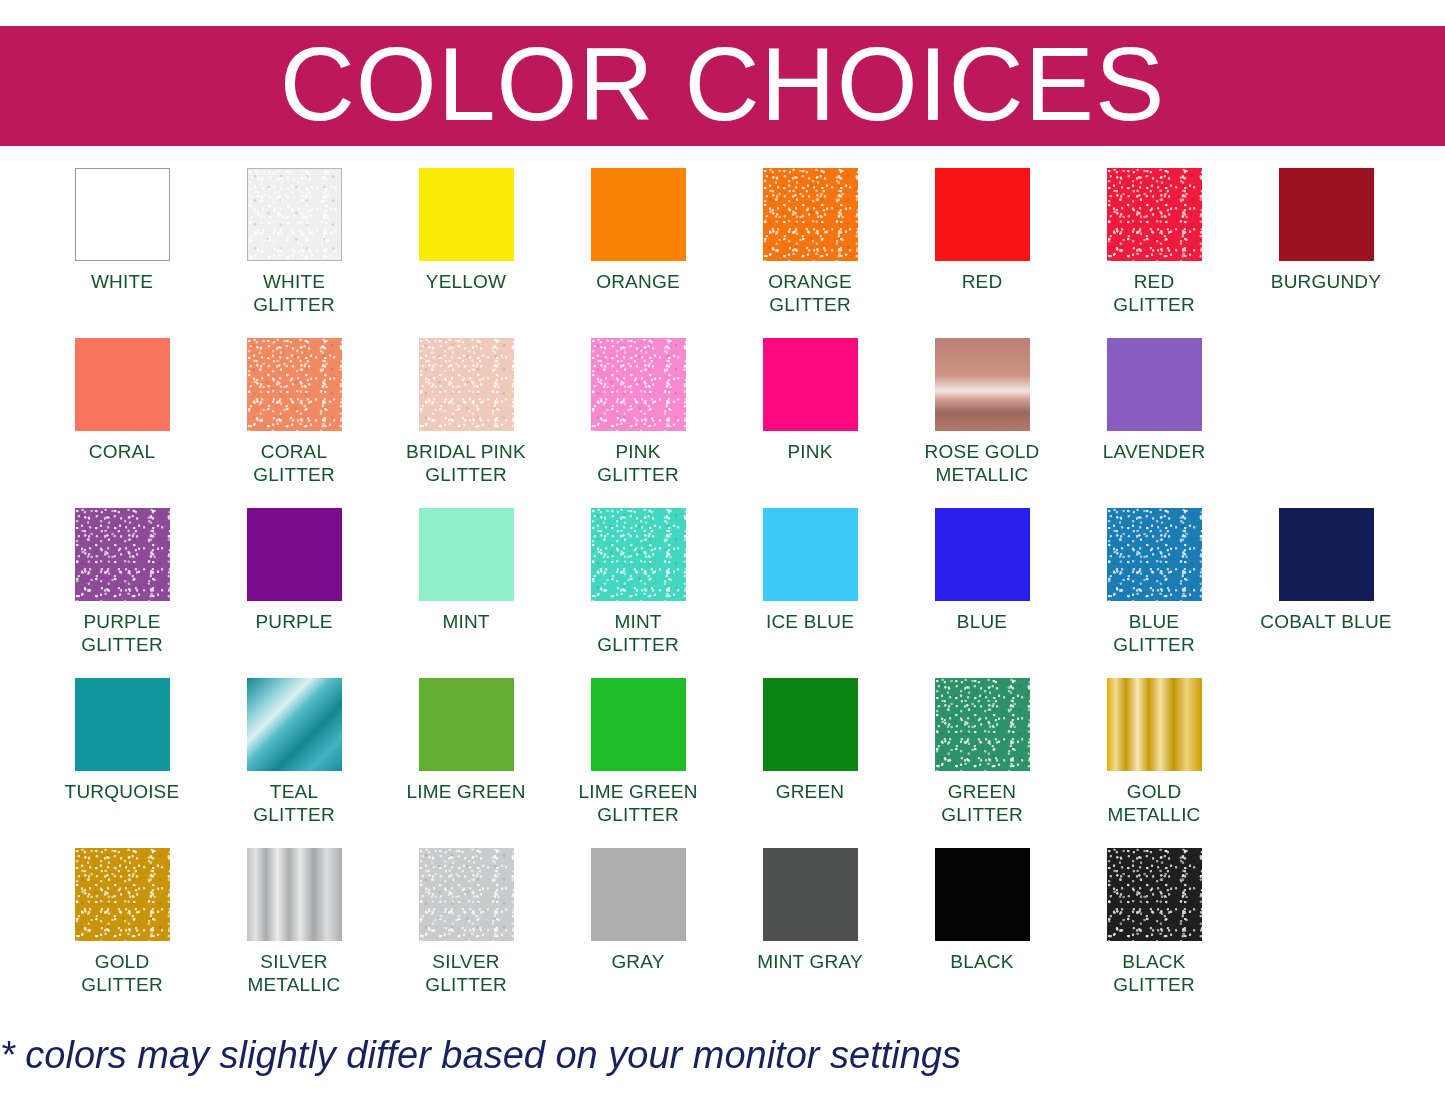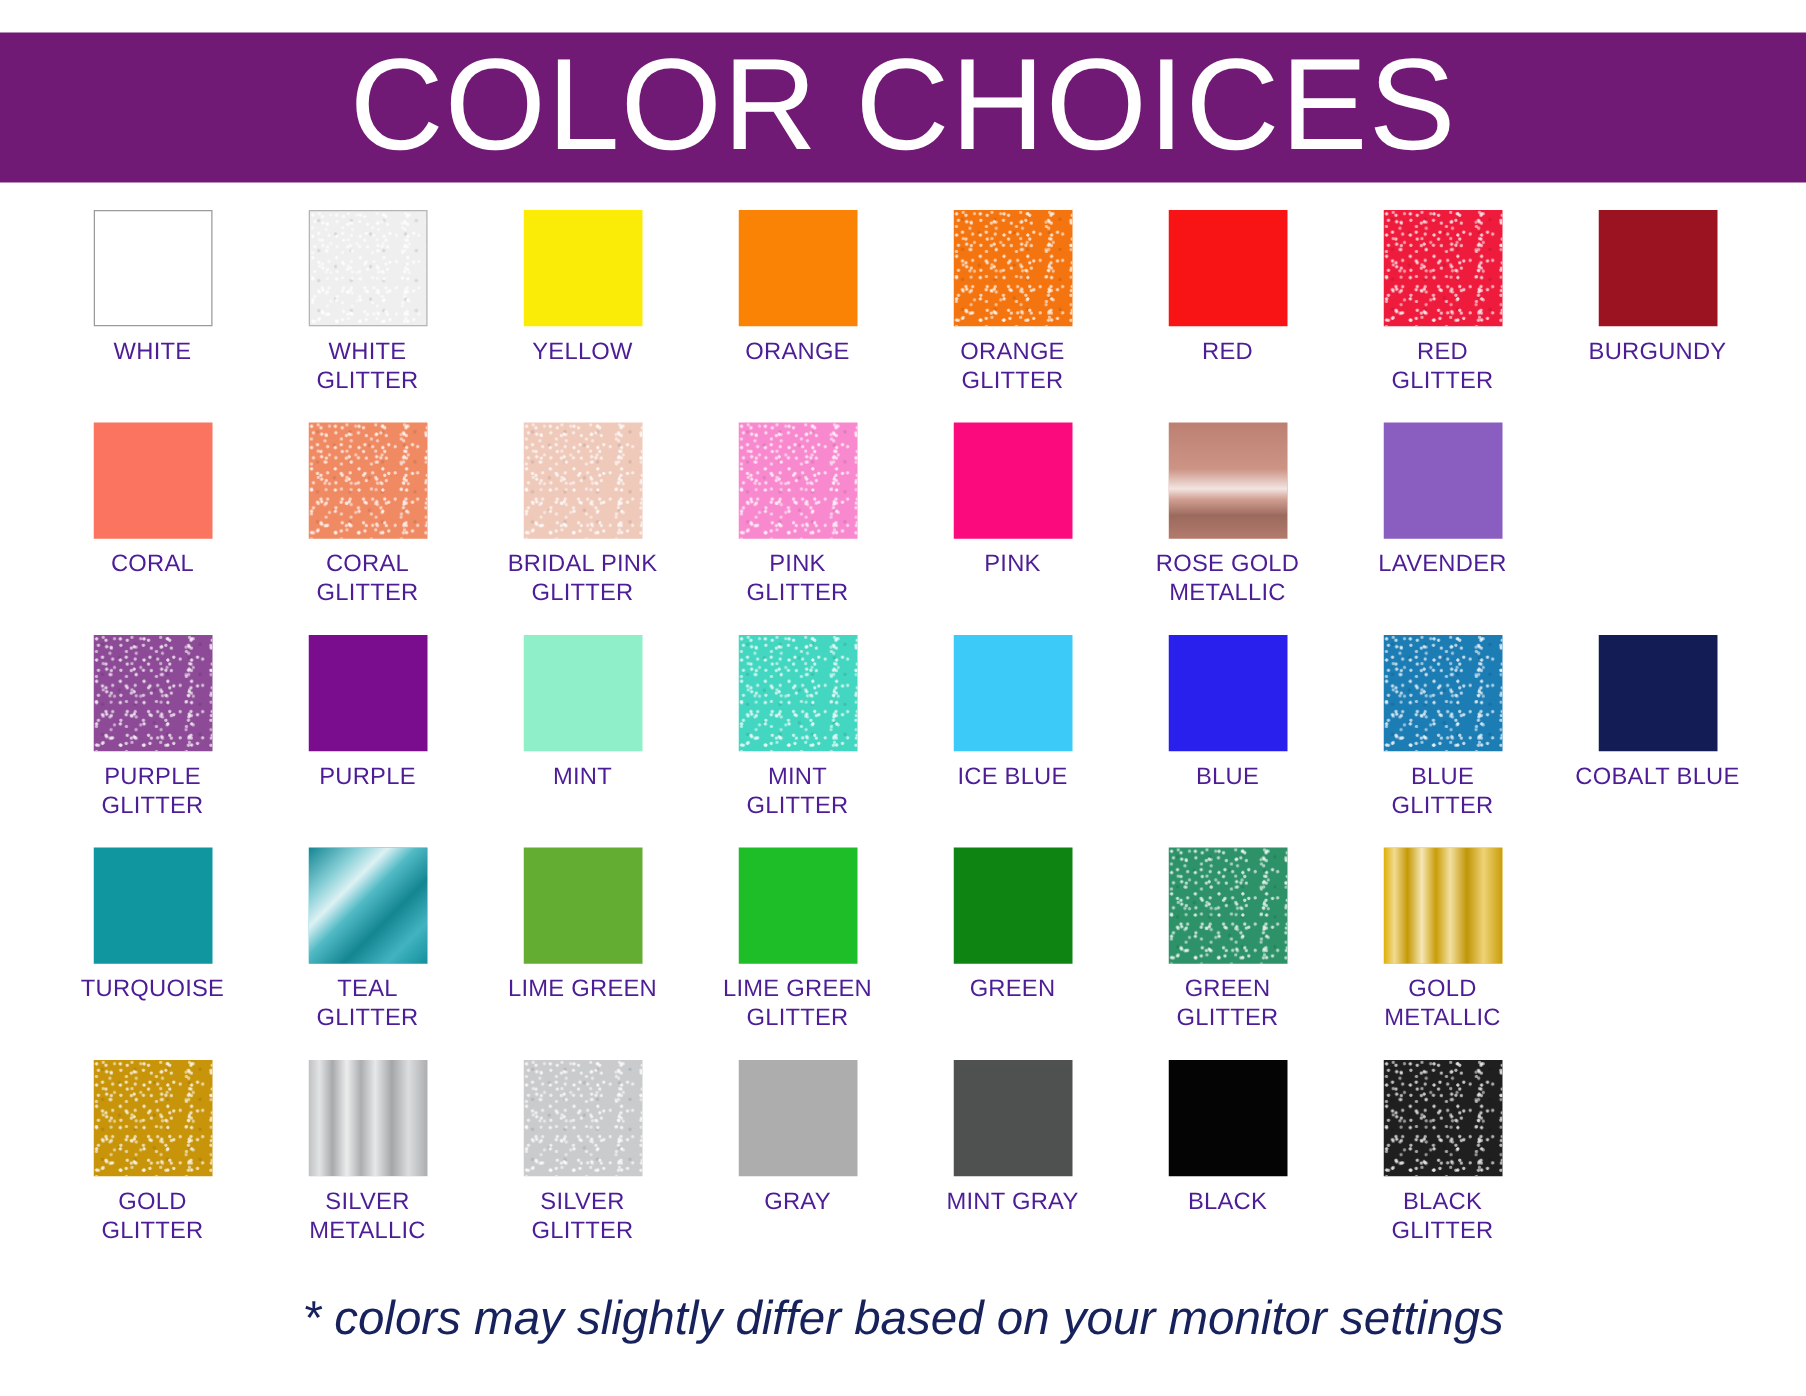--- a/index.html
+++ b/index.html
@@ -22,7 +22,7 @@
     top: 26px;
     width: 1445px;
     height: 120px;
-    background: #701a75;
+    background: #be185d;
     box-sizing: border-box;
   }
   .banner-title {

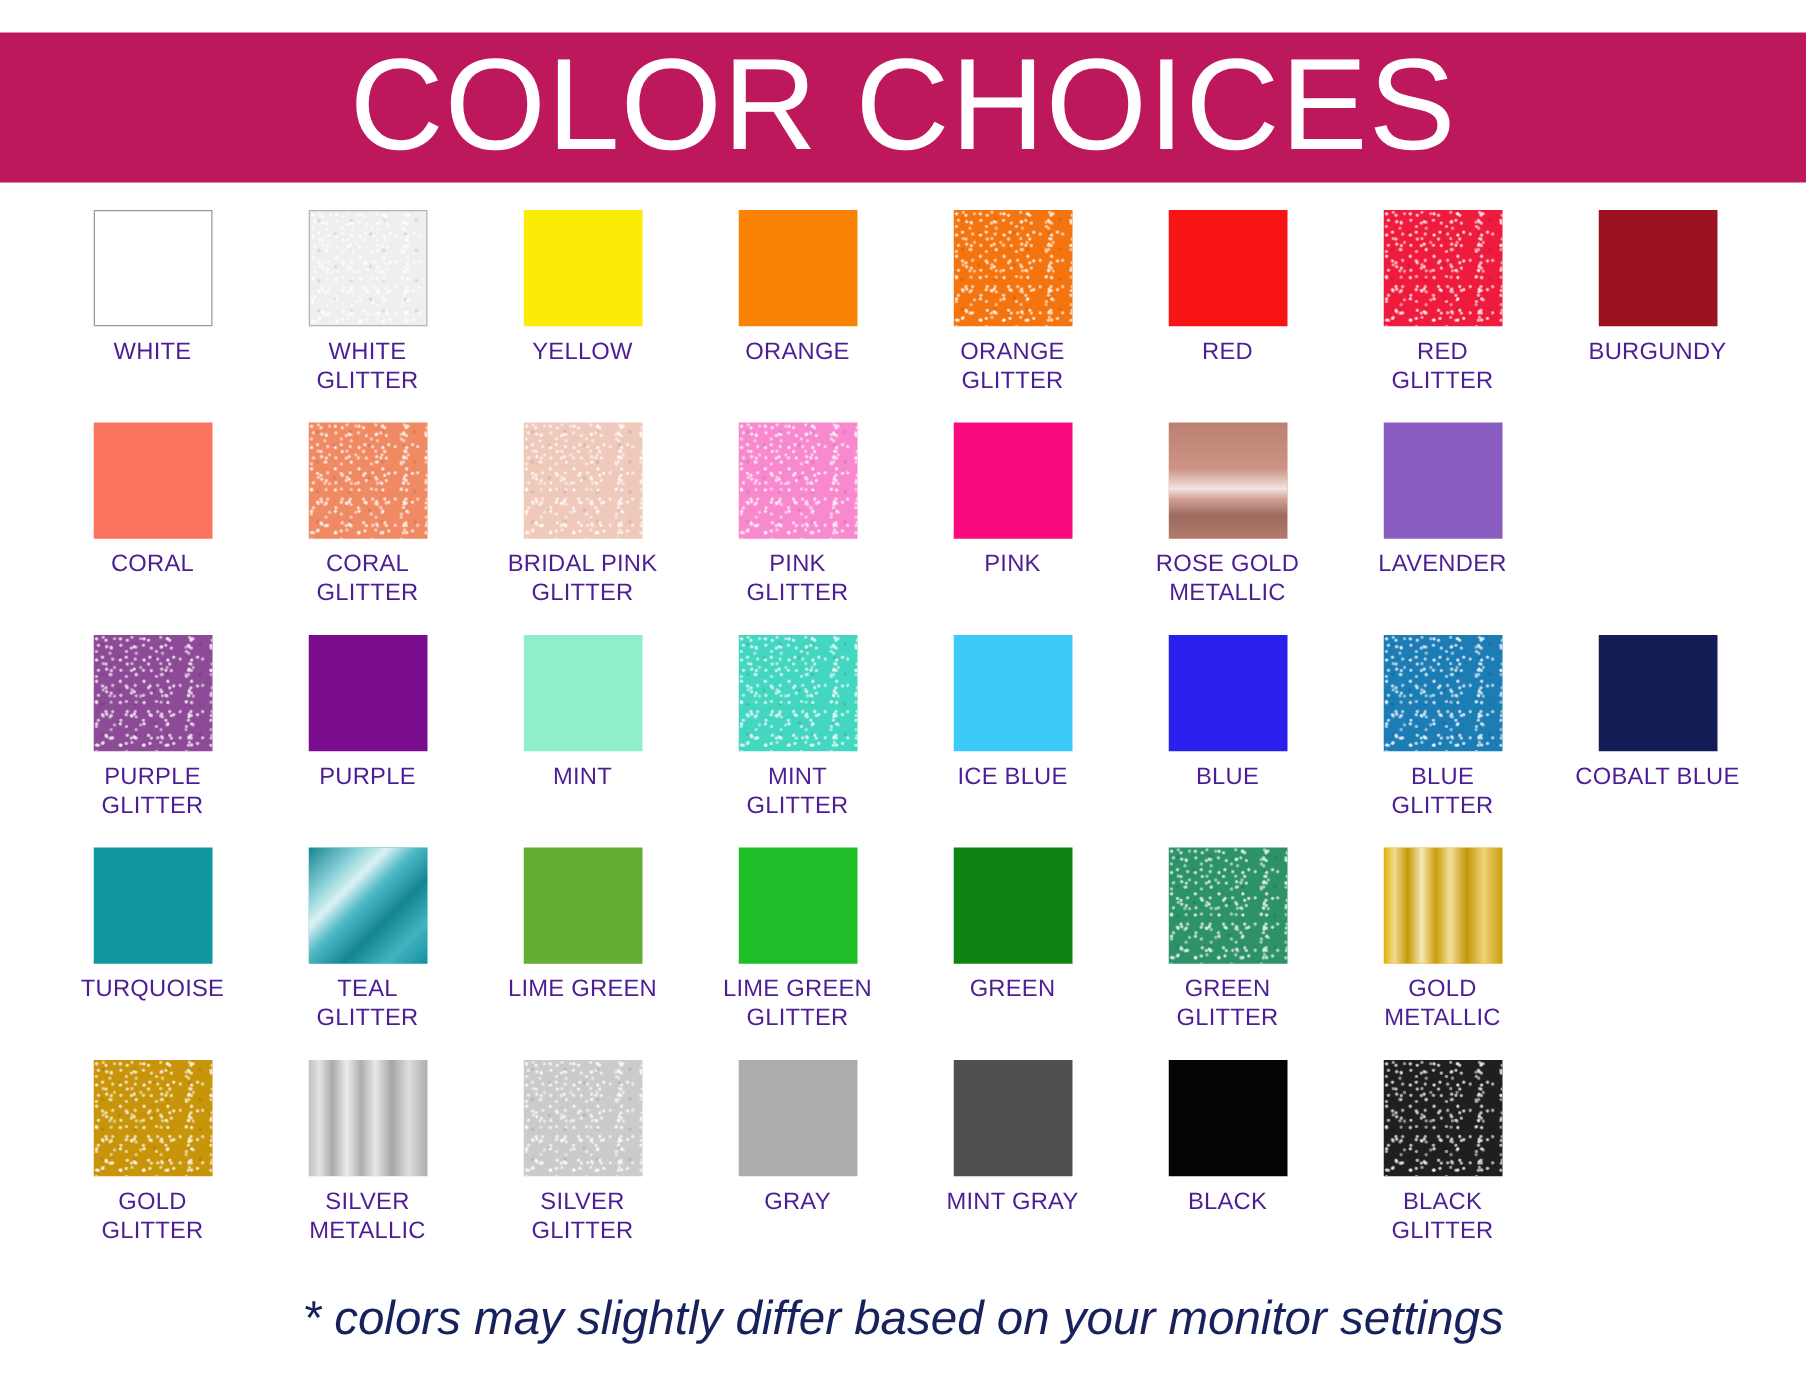--- a/index.html
+++ b/index.html
@@ -75,7 +75,7 @@
   .label {
     margin-top: 9px;
     text-align: center;
-    color: #4c1d95;
+    color: #14532d;
     font-size: 19px;
     line-height: 23px;
     font-weight: 400;

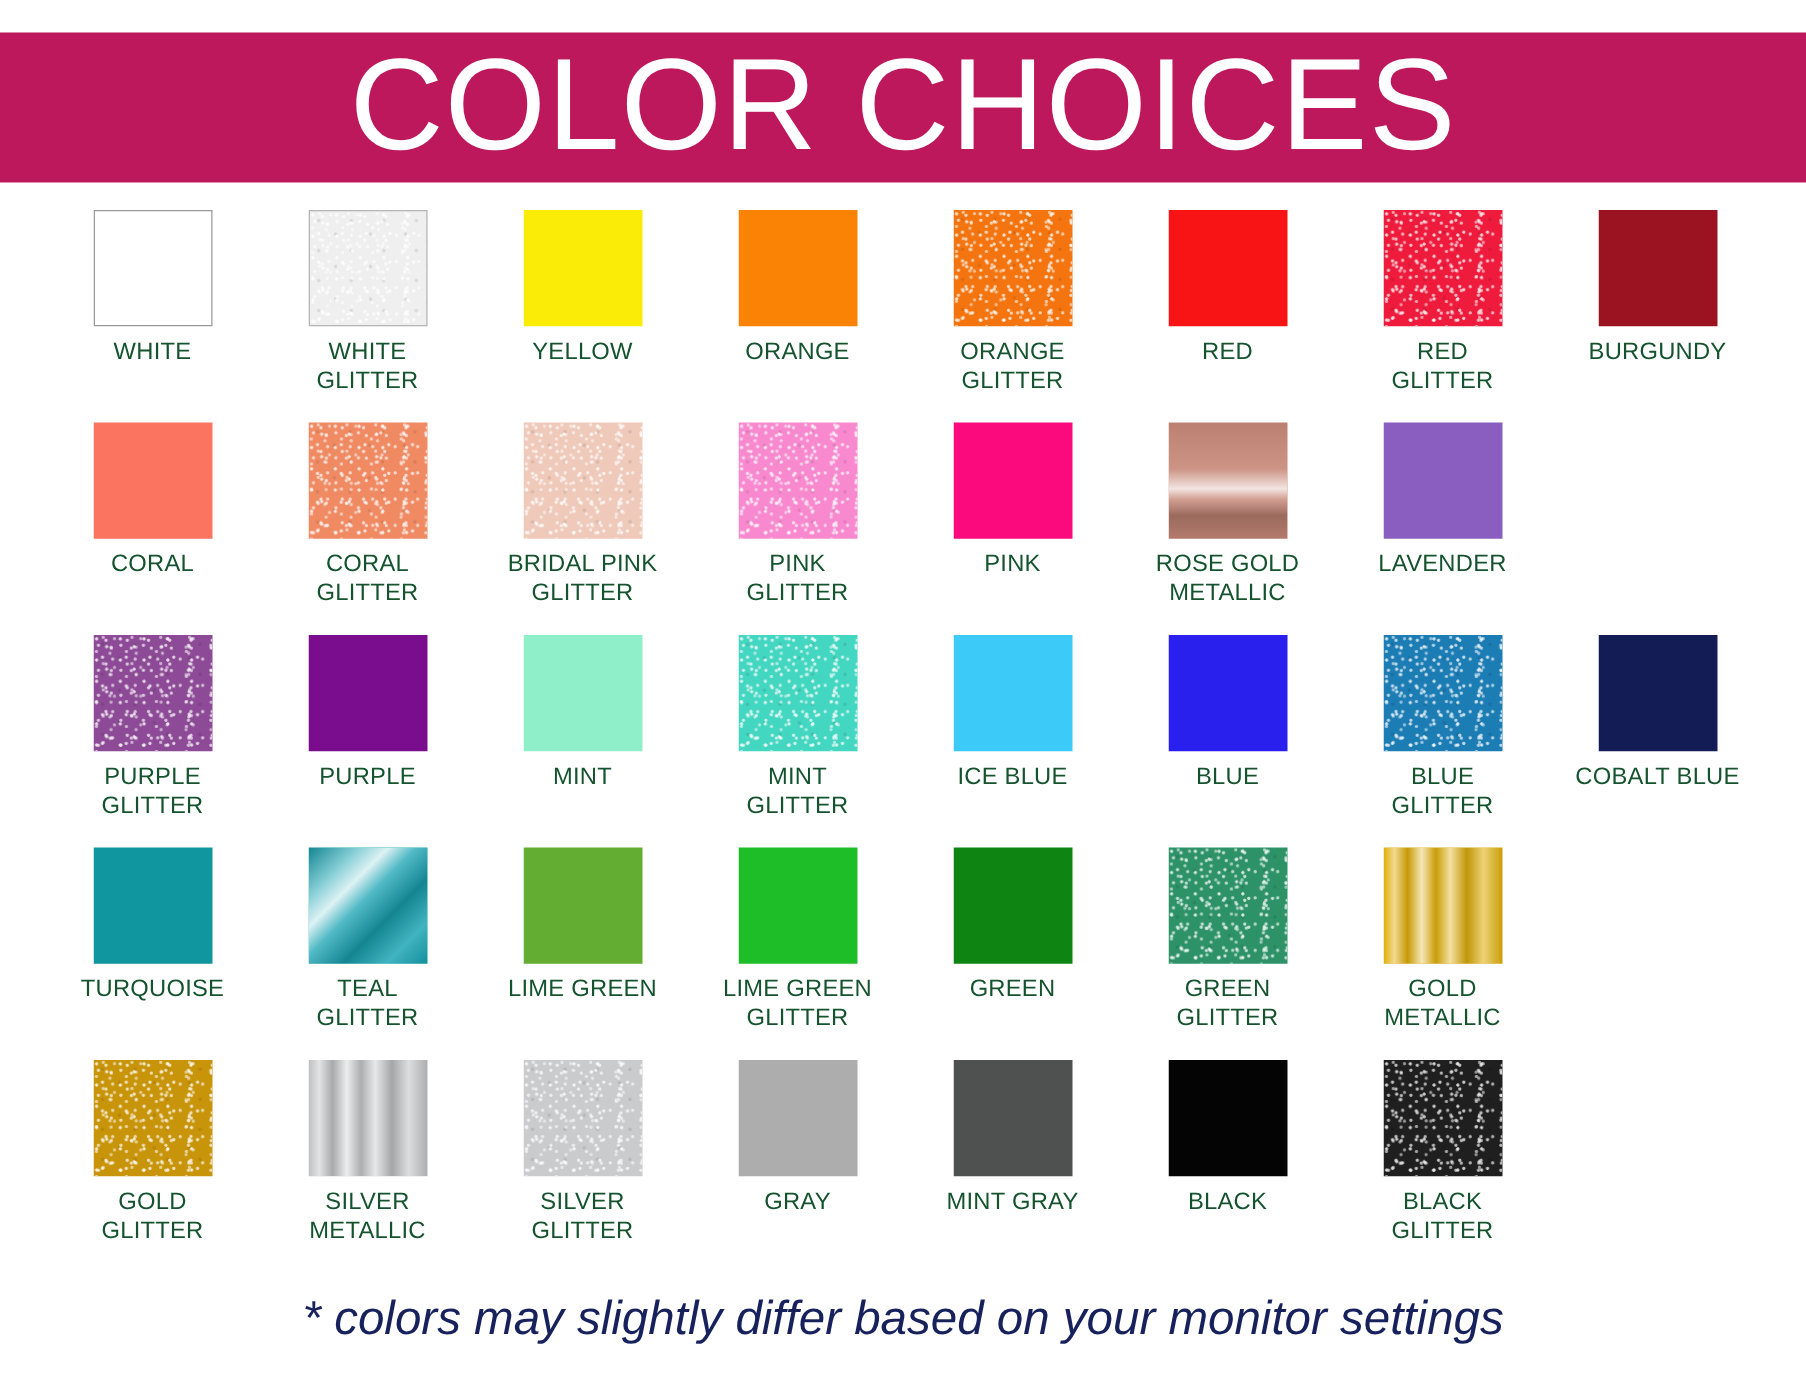--- a/index.html
+++ b/index.html
@@ -90,7 +90,7 @@
     left: 0;
     top: 1032px;
     width: 1445px;
-    text-align: center;
+    text-align: left;
     color: #17215c;
     font-style: italic;
     font-size: 38px;

